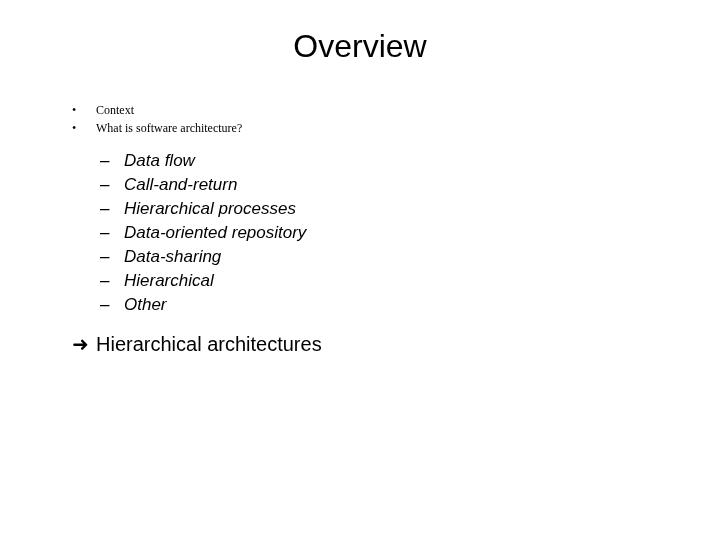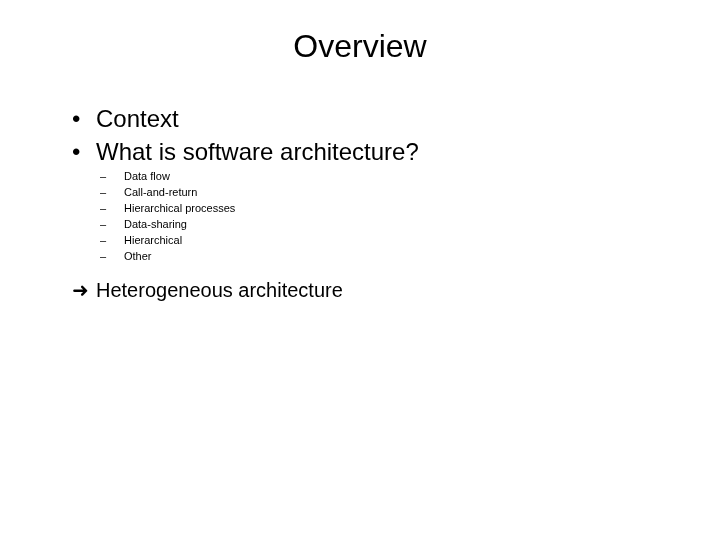--- a/index.html
+++ b/index.html
@@ -26,9 +26,10 @@
   .level1 {
     margin: 0;
     padding-left: 32px;
-    font-size: 24px;
+    font-size: 12px;
     line-height: 1.3;
     list-style: none;
+    font-family: Liberation Serif, serif;
   }
   .level1 > li {
     position: relative;

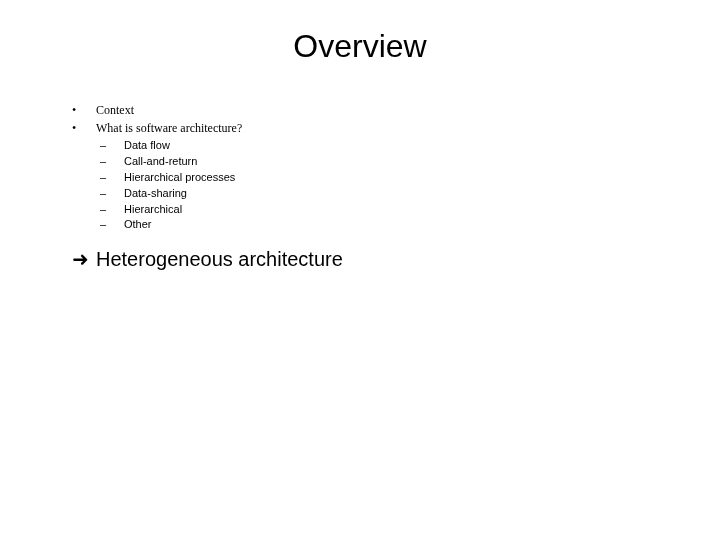--- a/index.html
+++ b/index.html
@@ -43,11 +43,12 @@
     top: 0;
   }
   .level2 {
-    margin: 2px 0 0 0;
+    margin: 14px 0 0 0;
     padding-left: 60px;
-    font-size: 11px;
+    font-size: 17px;
     line-height: 1.35;
     list-style: none;
+    font-style: italic;
   }
   .level2 > li {
     position: relative;

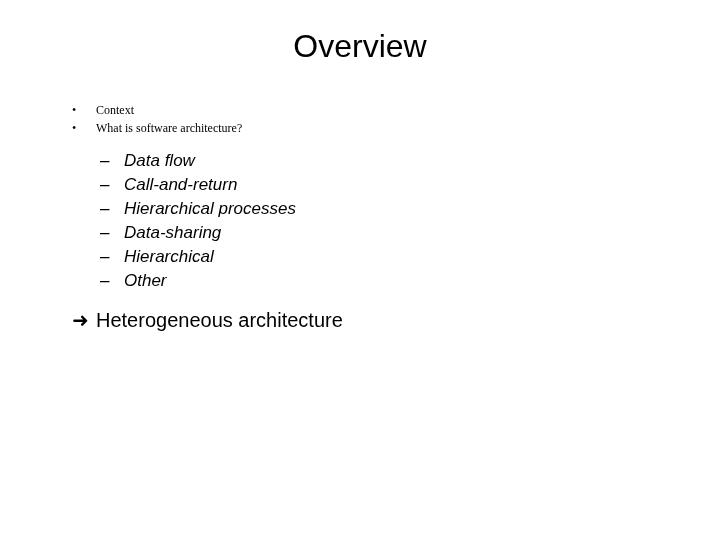--- a/index.html
+++ b/index.html
@@ -89,6 +89,7 @@
     <li><span>Data flow</span></li>
     <li><span>Call-and-return</span></li>
     <li><span>Hierarchical processes</span></li>
+    <li><span>Data-oriented repository</span></li>
     <li><span>Data-sharing</span></li>
     <li><span>Hierarchical</span></li>
     <li><span>Other</span></li>

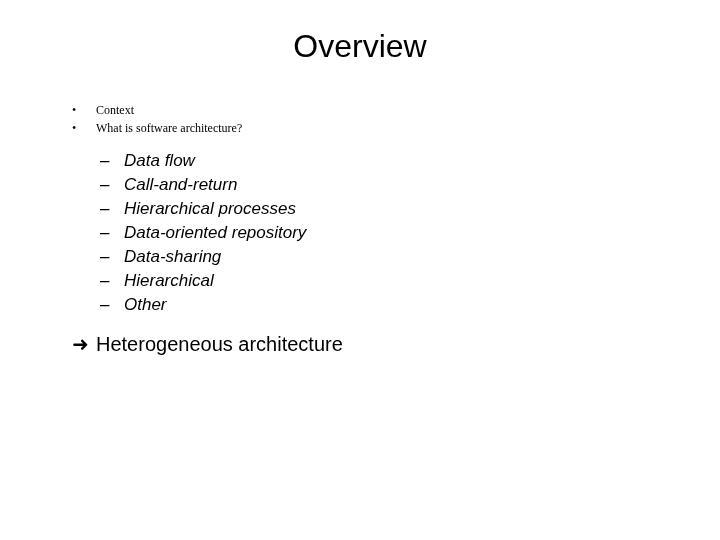--- a/index.html
+++ b/index.html
@@ -96,7 +96,7 @@
   </ul>
 
   <div class="arrow-line">
-    <span class="arrow">➜</span><span>Heterogeneous architecture</span>
+    <span class="arrow">➜</span><span>Hierarchical architectures</span>
   </div>
 
 </div>

